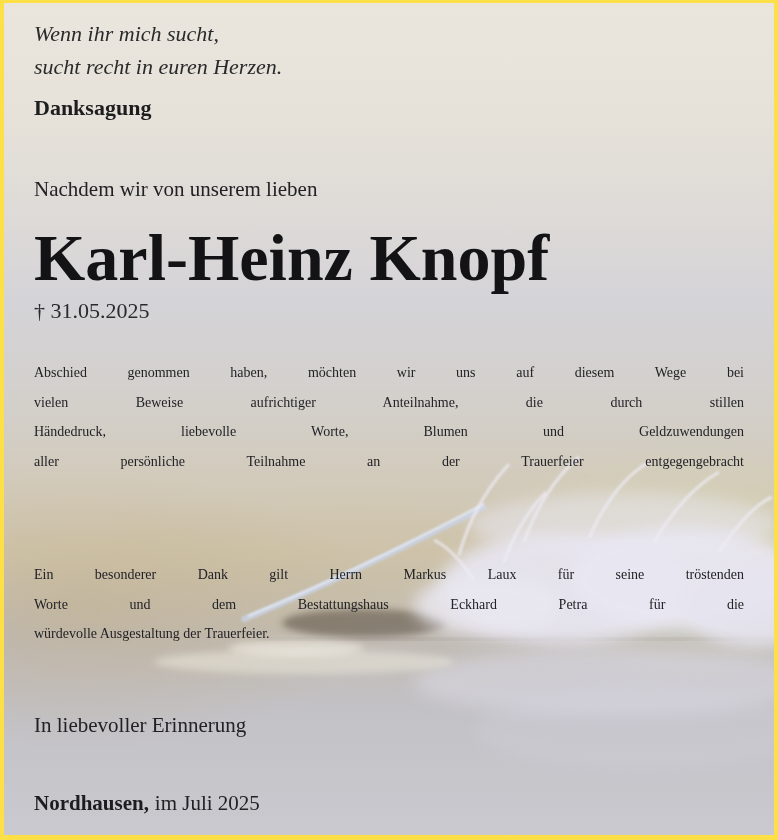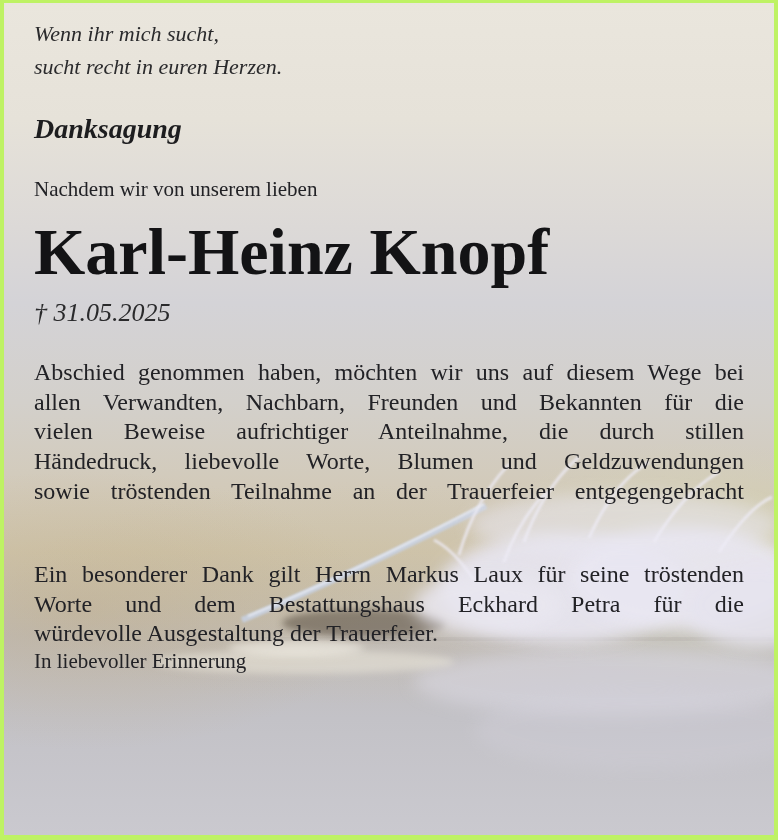--- a/index.html
+++ b/index.html
@@ -9,7 +9,7 @@
     position: relative;
     width: 778px;
     height: 840px;
-    background: #bef264; 
+    background: #fde047; 
     overflow: hidden;
     font-family: "Liberation Serif", "DejaVu Serif", serif;
   }

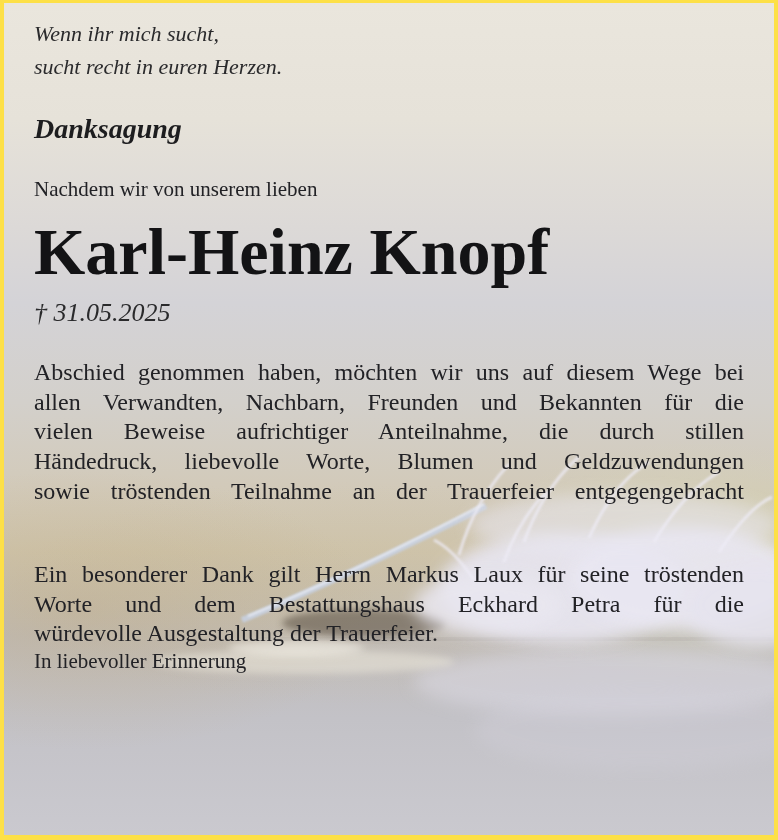--- a/index.html
+++ b/index.html
@@ -60,11 +60,10 @@
   }
 
   .heading {
-    top: 110px;
+    top: 92px;
     font-weight: bold;
-    font-size: 28px;
+    font-size: 22px;
     color: #1d1d1f;
-    font-style: italic;
   }
 
   .intro {

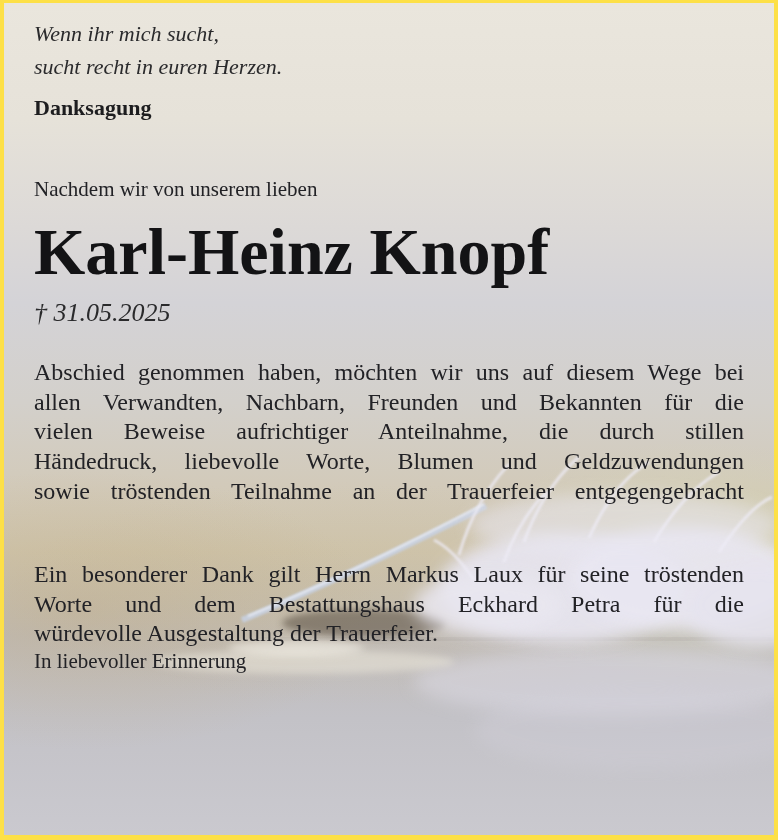--- a/index.html
+++ b/index.html
@@ -72,7 +72,7 @@
   }
 
   .deceased-name {
-    top: 216px;
+    top: 222px;
     font-weight: bold;
     font-size: 66px;
     line-height: 66px;

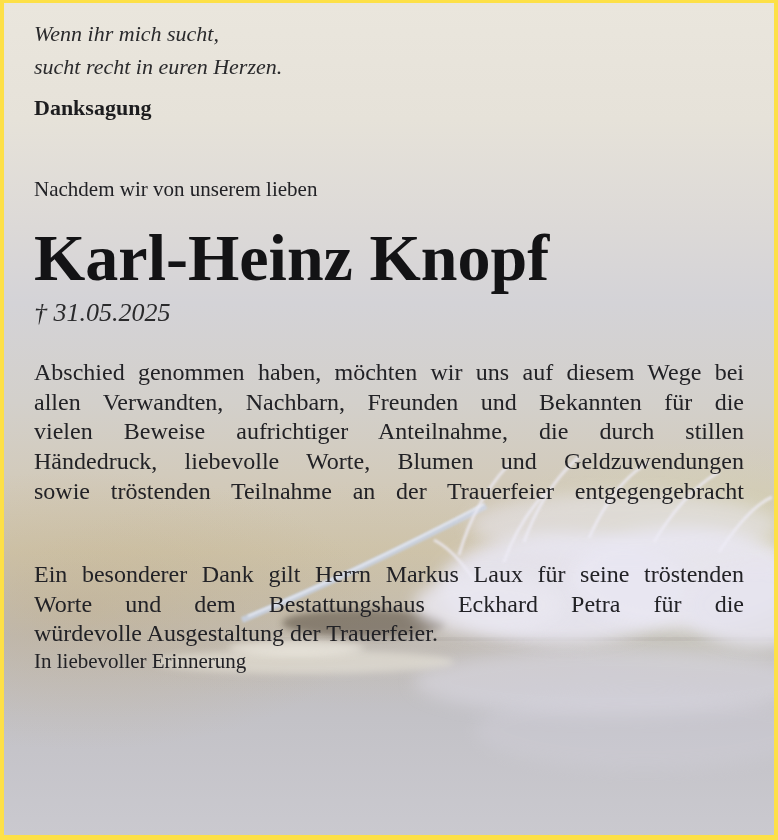--- a/index.html
+++ b/index.html
@@ -83,9 +83,8 @@
 
   .death-date {
     top: 295px;
-    font-size: 26px;
+    font-size: 22px;
     color: #2a2a2c;
-    font-style: italic;
   }
 
   .body-par {

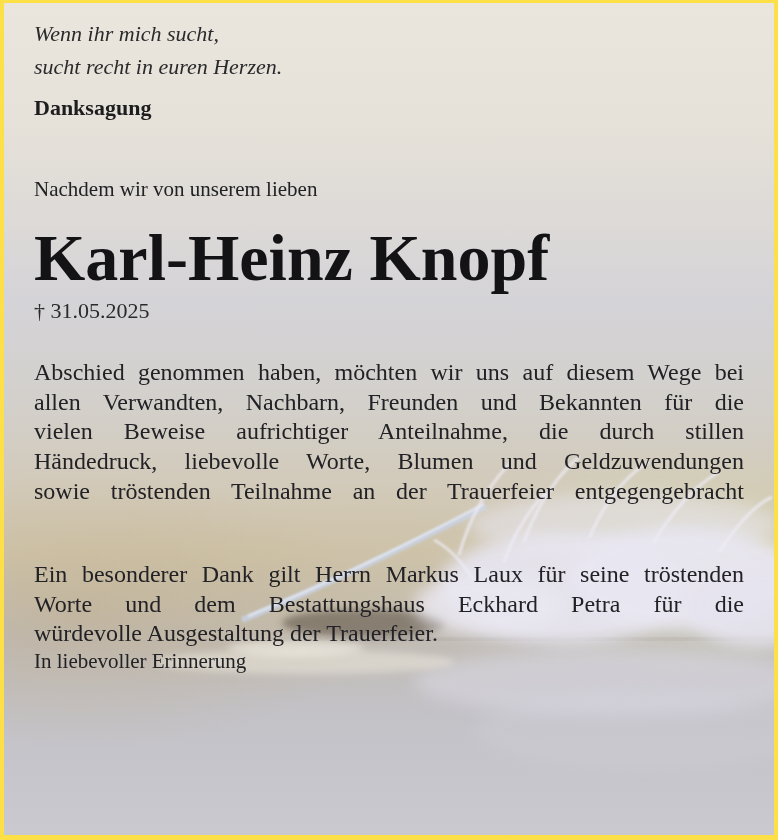--- a/index.html
+++ b/index.html
@@ -88,7 +88,7 @@
   }
 
   .body-par {
-    font-size: 24px;
+    font-size: 14px;
     line-height: 29.7px;
     color: #222226;
   }

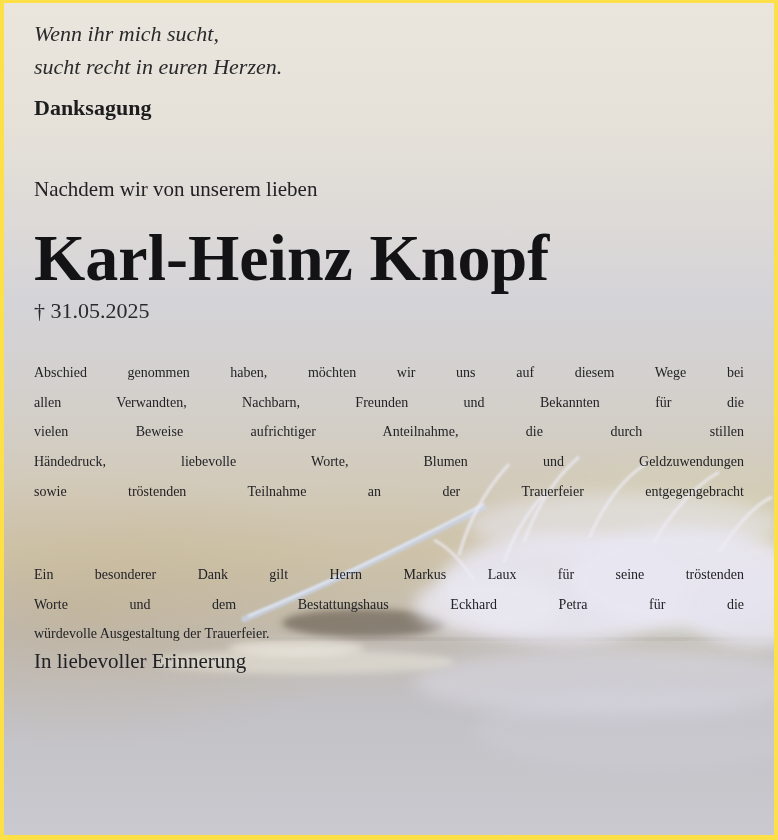--- a/index.html
+++ b/index.html
@@ -189,7 +189,6 @@
 
       <div class="abs body-par par1 justified">
           <div class="line">Abschied genommen haben, möchten wir uns auf diesem Wege bei</div>
-          <div class="line">allen Verwandten, Nachbarn, Freunden und Bekannten für die</div>
           <div class="line">vielen Beweise aufrichtiger Anteilnahme, die durch stillen</div>
           <div class="line">Händedruck, liebevolle Worte, Blumen und Geldzuwendungen</div>
           <div class="line">sowie tröstenden Teilnahme an der Trauerfeier entgegengebracht</div>

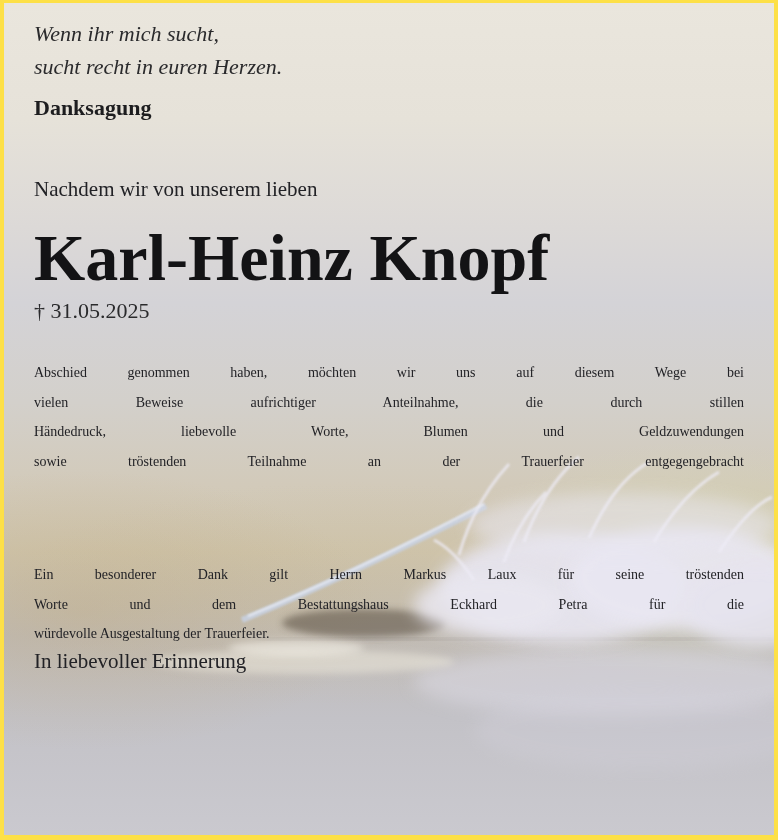--- a/index.html
+++ b/index.html
@@ -191,7 +191,7 @@
           <div class="line">Abschied genommen haben, möchten wir uns auf diesem Wege bei</div>
           <div class="line">vielen Beweise aufrichtiger Anteilnahme, die durch stillen</div>
           <div class="line">Händedruck, liebevolle Worte, Blumen und Geldzuwendungen</div>
-          <div class="line">sowie tröstenden Teilnahme an der Trauerfeier entgegengebracht</div>
+          <div class="line">aller persönliche Teilnahme an der Trauerfeier entgegengebracht</div>
         </div>
 
       <div class="abs body-par par2 justified">

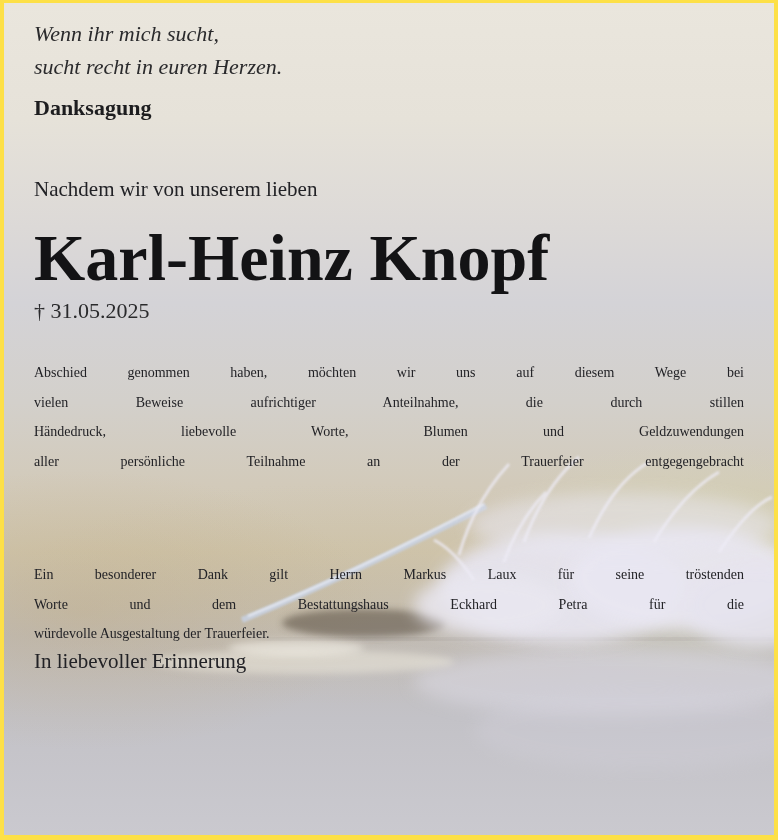--- a/index.html
+++ b/index.html
@@ -99,7 +99,7 @@
   .justified .line.last { text-align-last: left; }
 
   .closing {
-    top: 644px;
+    top: 708px;
     font-size: 21px;
     line-height: 28.6px;
   }

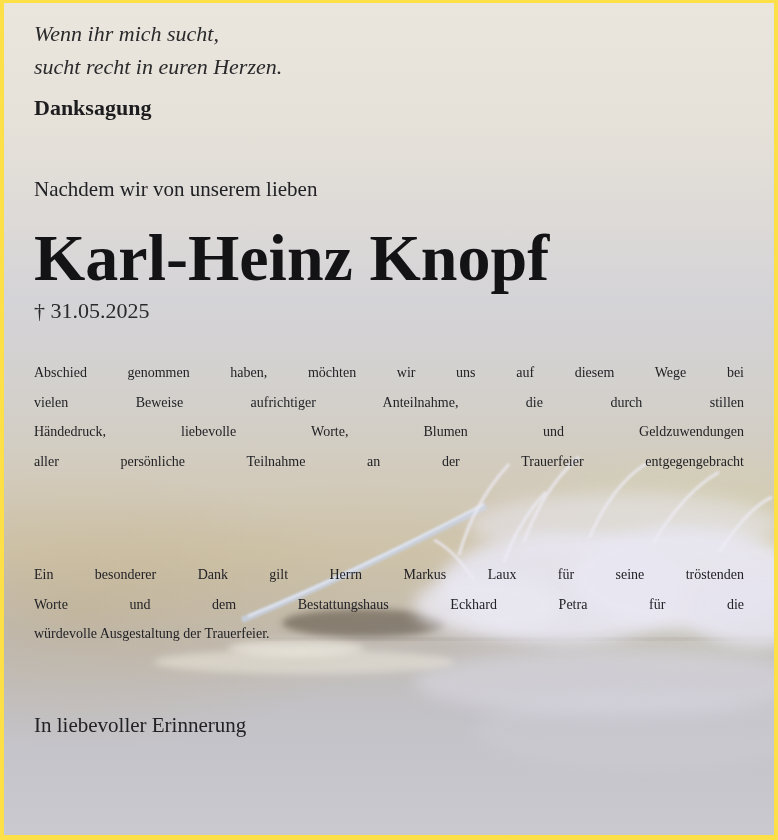--- a/index.html
+++ b/index.html
@@ -205,6 +205,9 @@
       <div class="abs mourners">
         </div>
 
+      <div class="abs place-line">
+        <span class="place">Nordhausen,</span><span class="issue-date">im Juli 2025</span>
+      </div>
 
     </div>
   </div>

